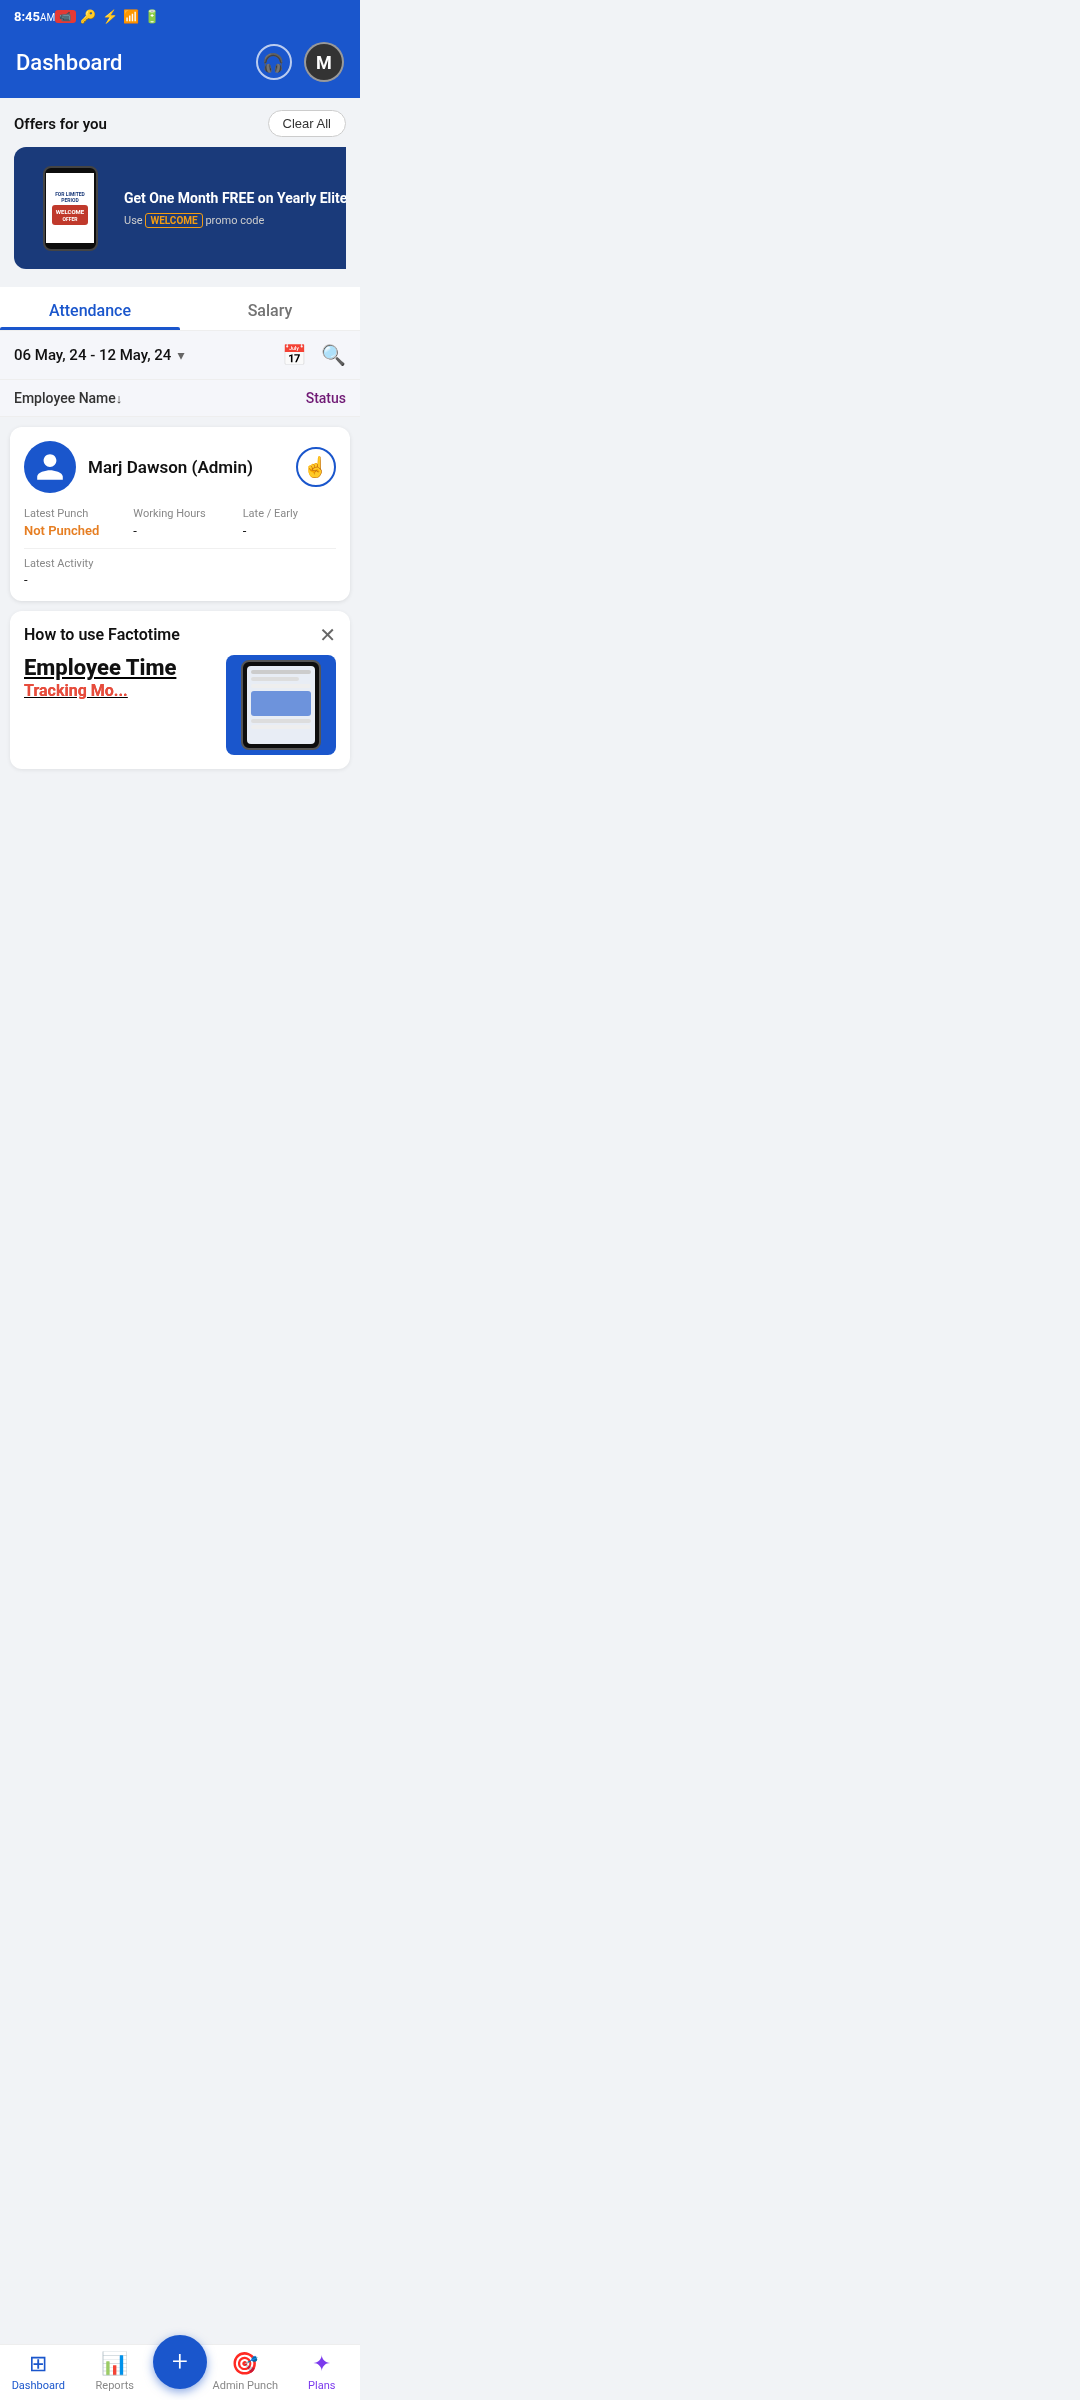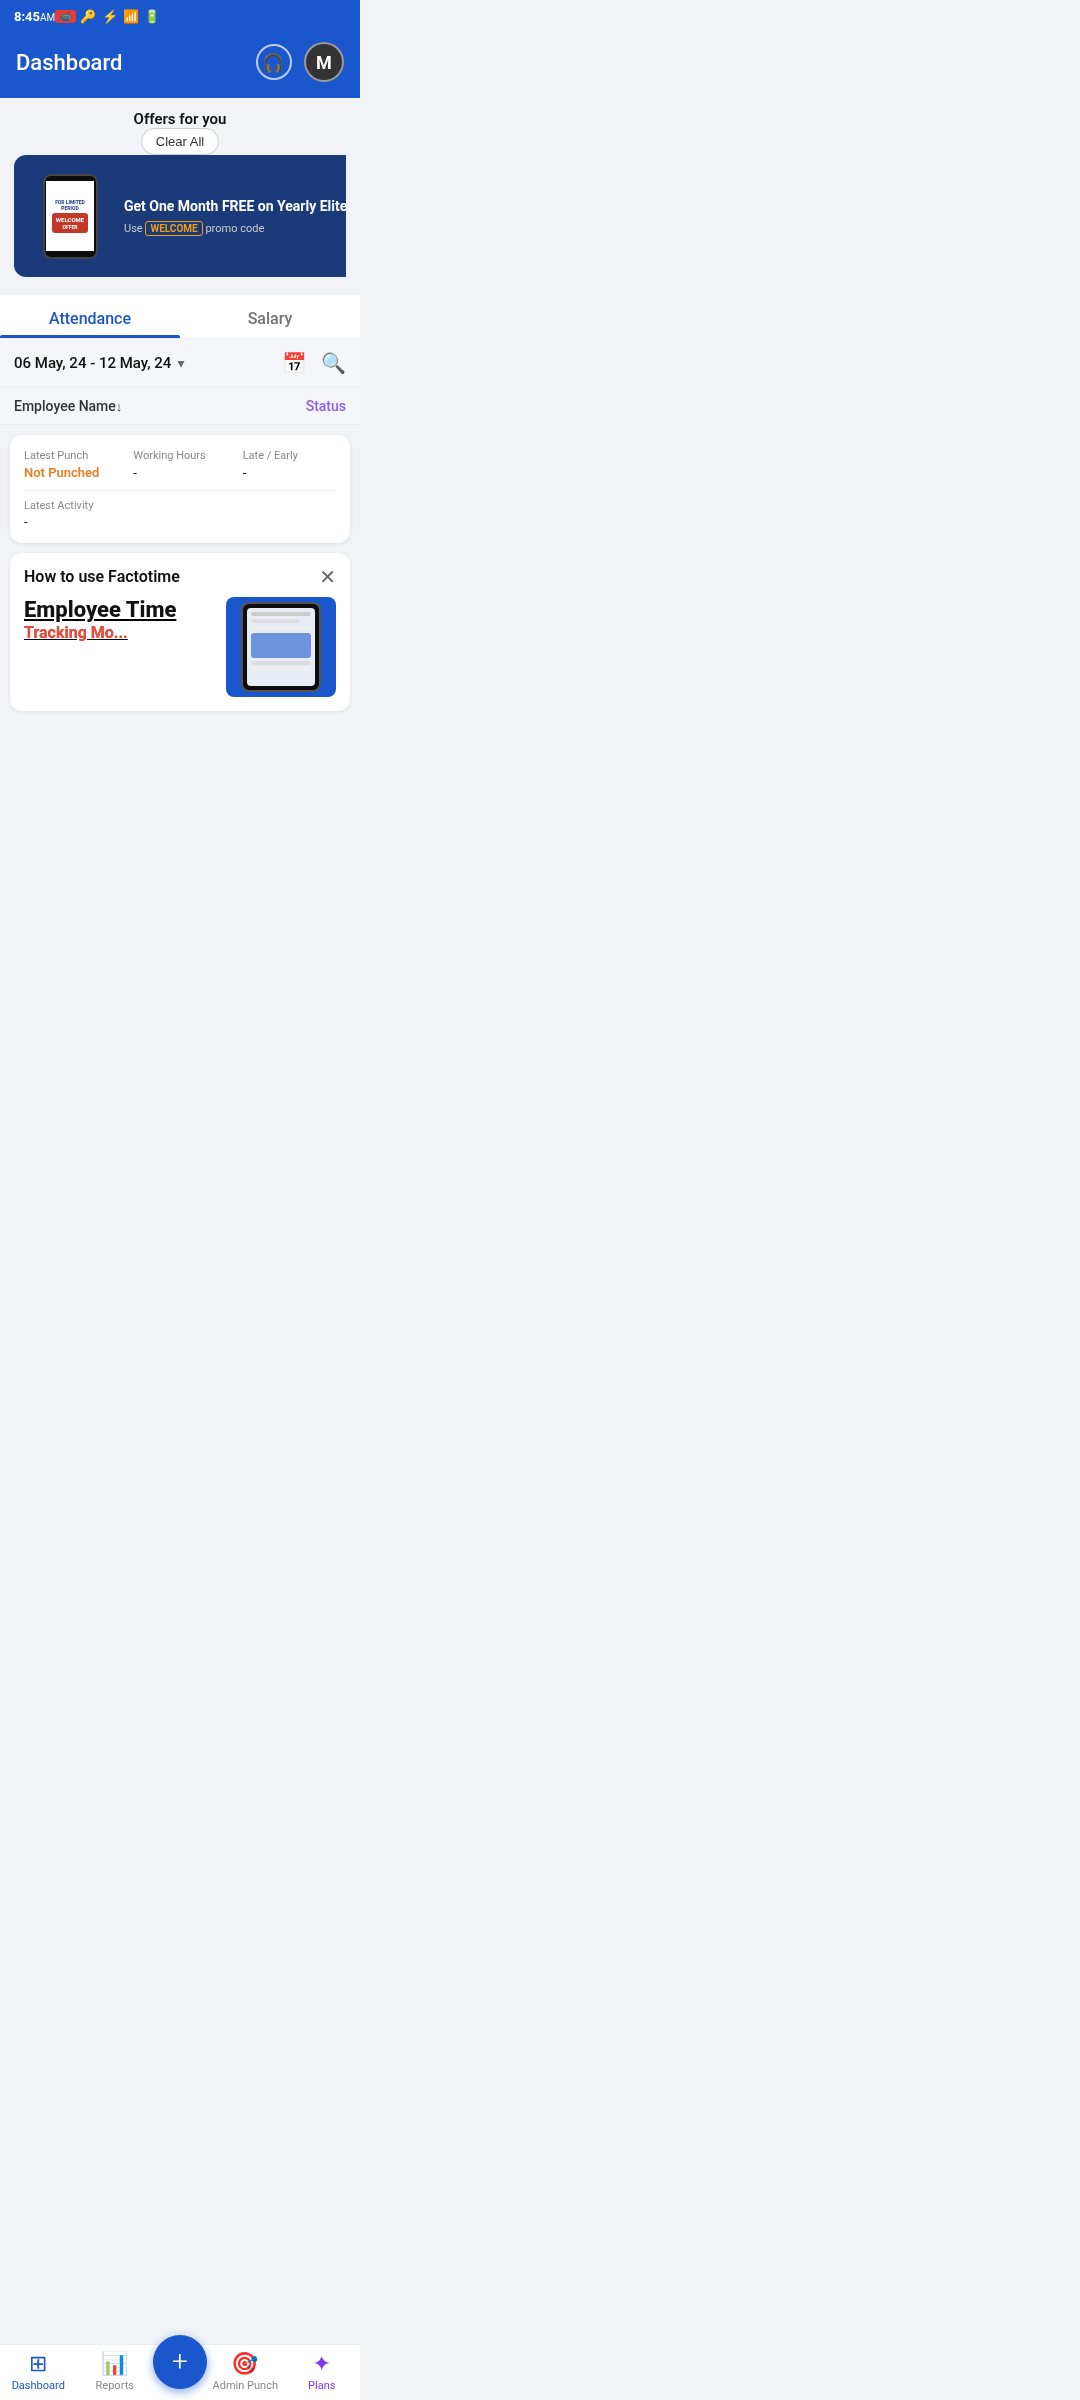--- a/index.html
+++ b/index.html
@@ -92,7 +92,7 @@
       display: flex;
       justify-content: space-between;
       align-items: center;
-      flex-direction: column;
+      margin-bottom: 10px;
     }
     .offers-title {
       font-size: 15px;

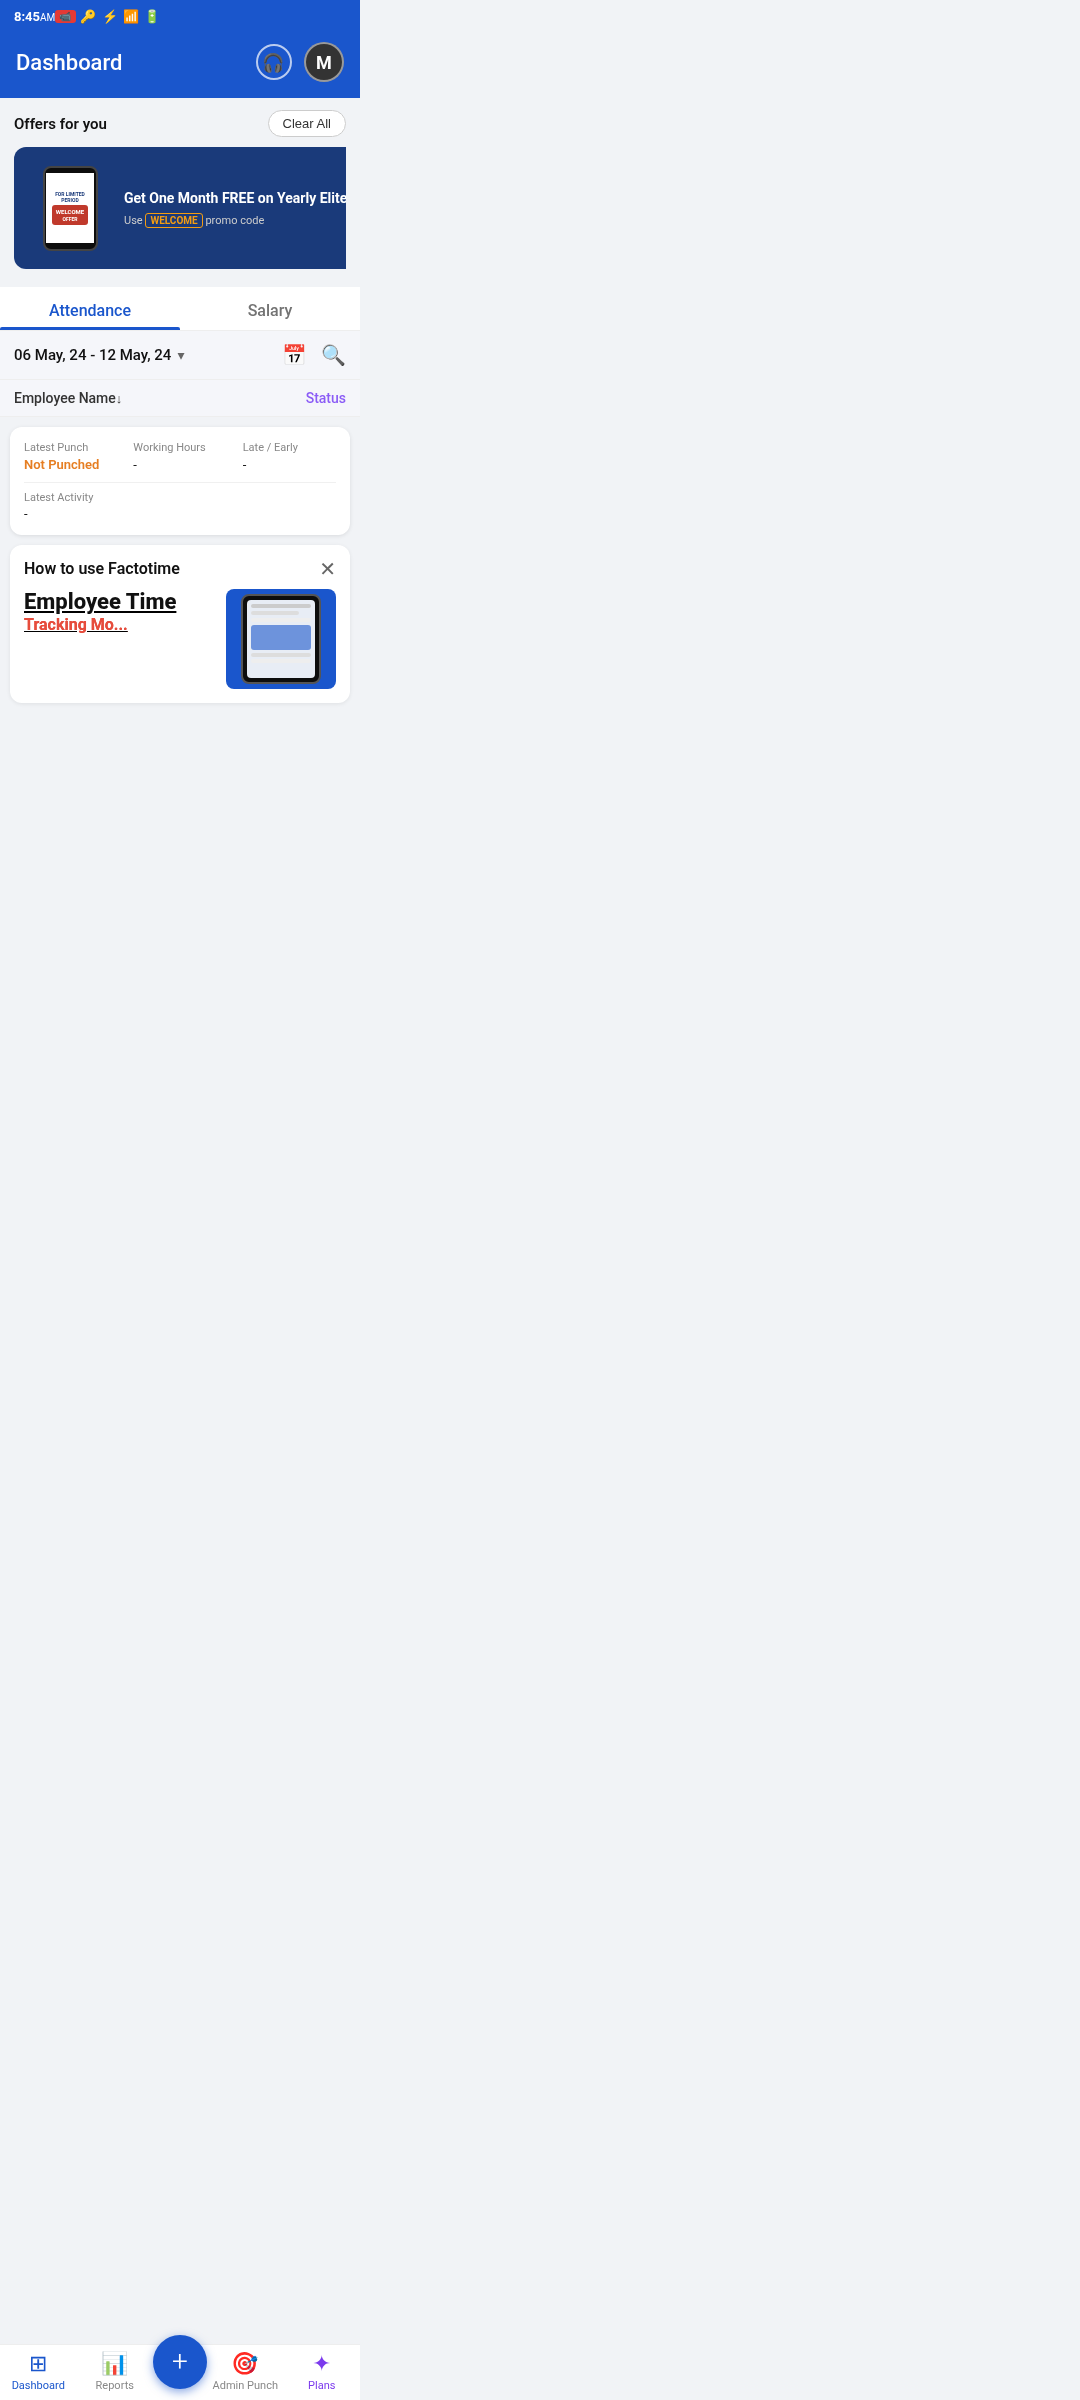--- a/index.html
+++ b/index.html
@@ -267,7 +267,7 @@
     }
     .table-header-status {
       font-size: 14px;
-      color: #8b5cf6;
+      color: #701a75;
       font-weight: 500;
     }
 

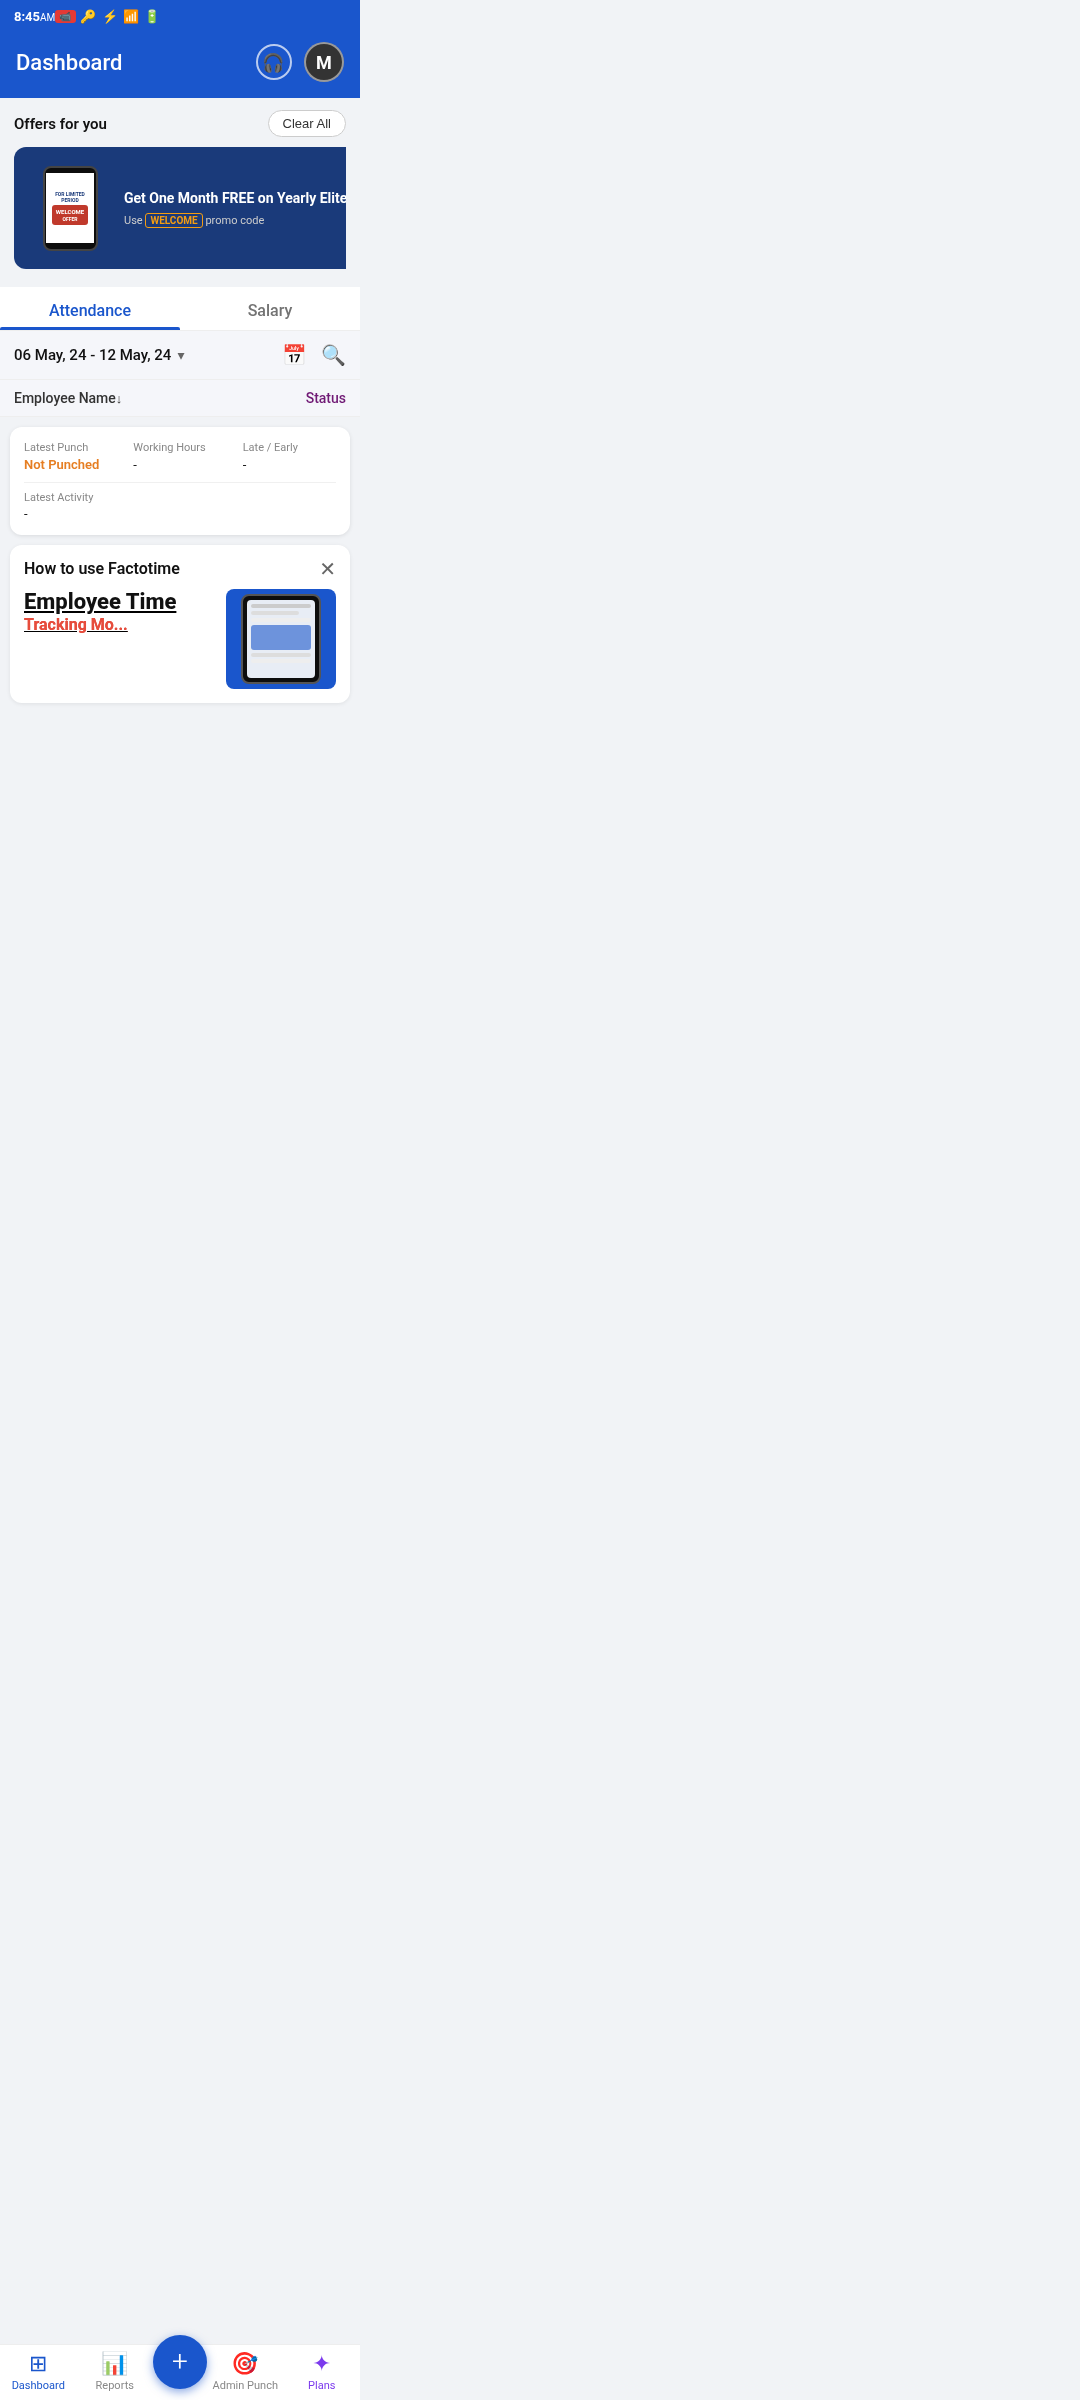--- a/index.html
+++ b/index.html
@@ -586,6 +586,17 @@
   </div>
 
   <div class="employee-card">
+    <div class="employee-card-header">
+      <div class="employee-avatar">
+        <svg viewBox="0 0 24 24">
+          <path d="M12 12c2.7 0 4.8-2.1 4.8-4.8S14.7 2.4 12 2.4 7.2 4.5 7.2 7.2 9.3 12 12 12zm0 2.4c-3.2 0-9.6 1.6-9.6 4.8v2.4h19.2v-2.4c0-3.2-6.4-4.8-9.6-4.8z"></path>
+        </svg>
+      </div>
+      <span class="employee-name">Marj Dawson (Admin)</span>
+      <div class="touch-icon-btn">
+        <span>☝</span>
+      </div>
+    </div>
     <div class="employee-stats">
       <div class="stat-item">
         <div class="stat-label">Latest Punch</div>

